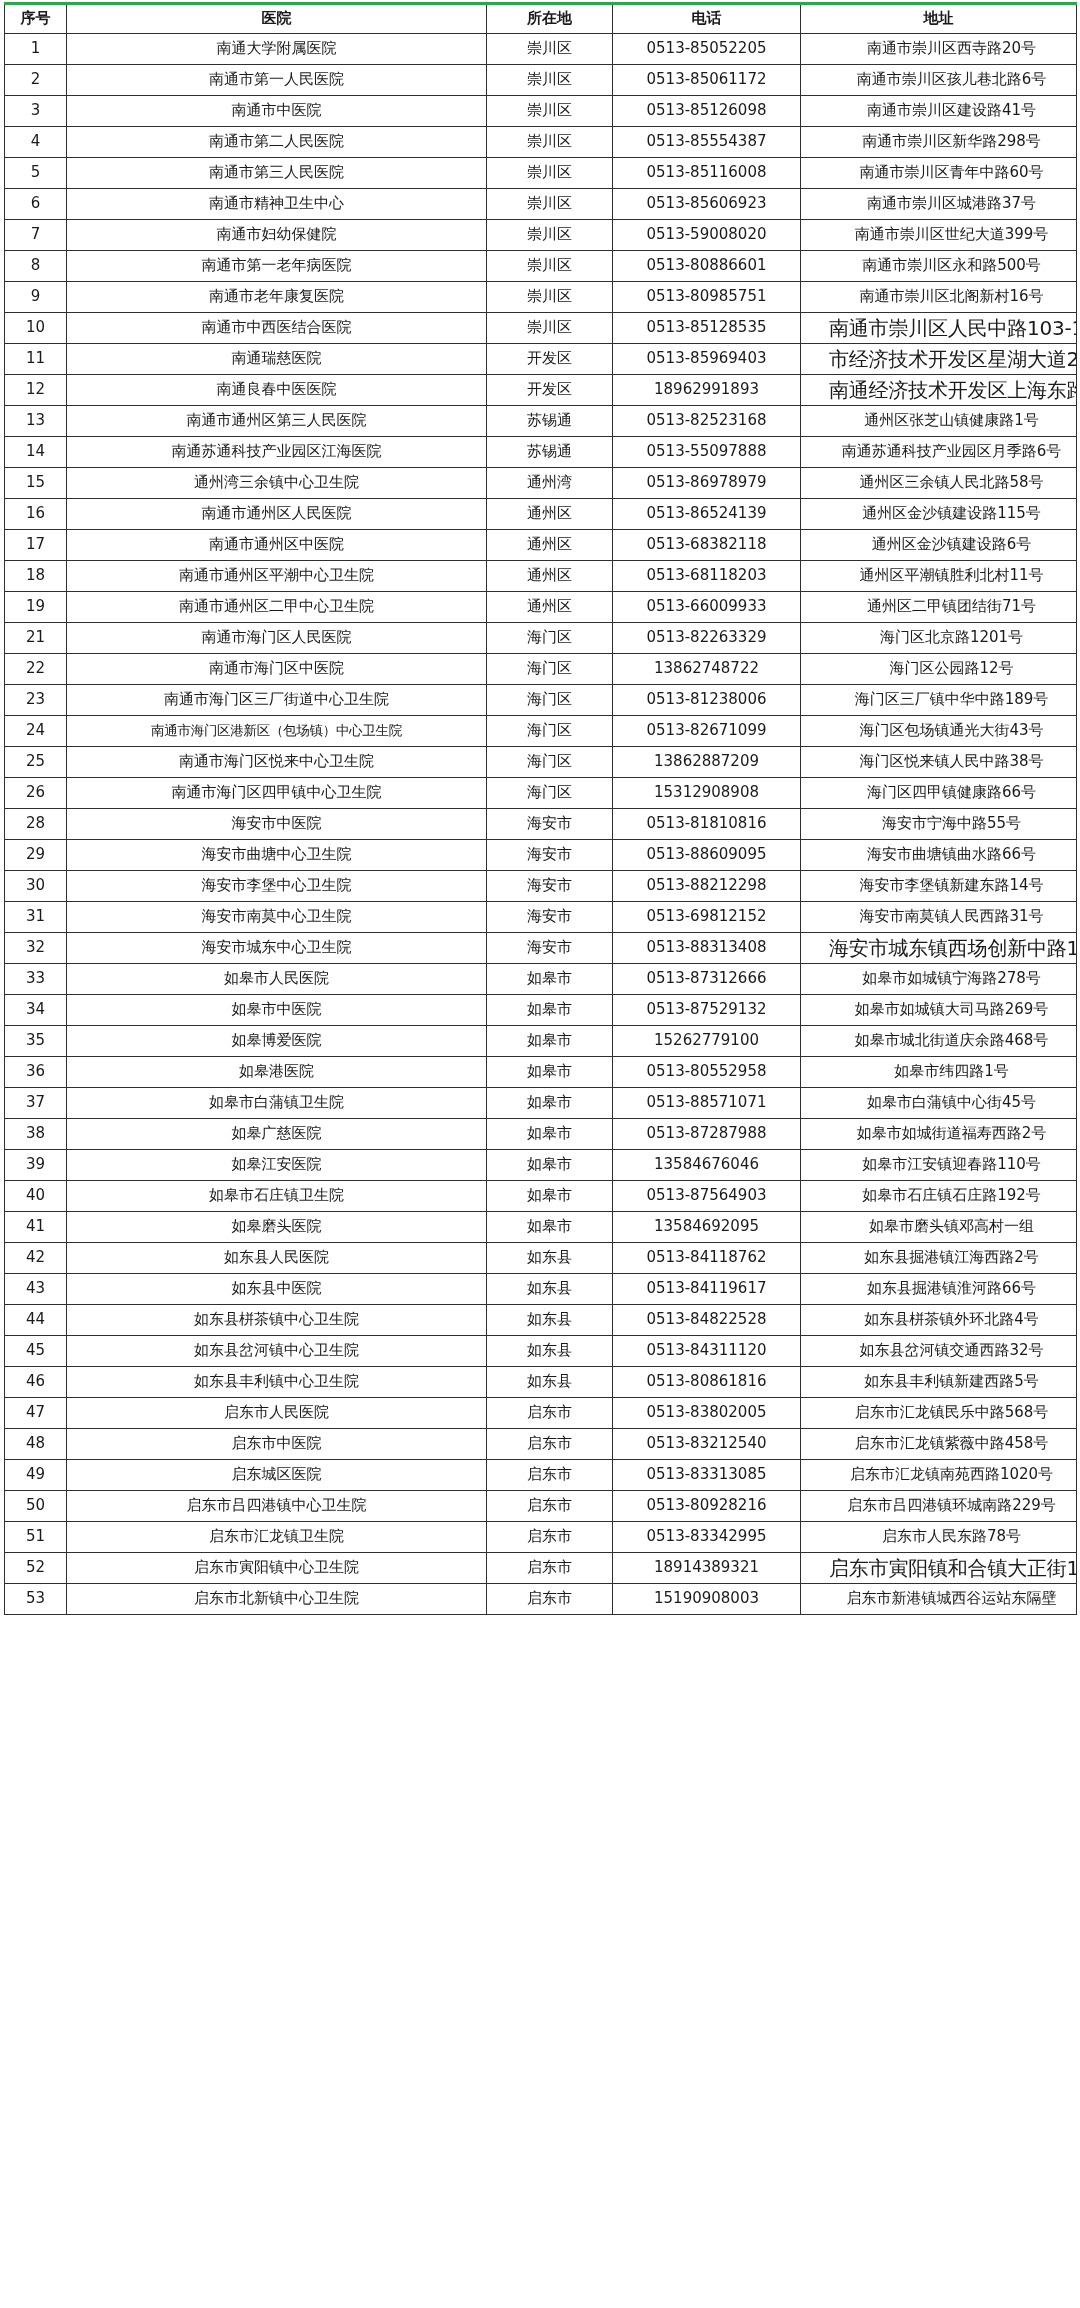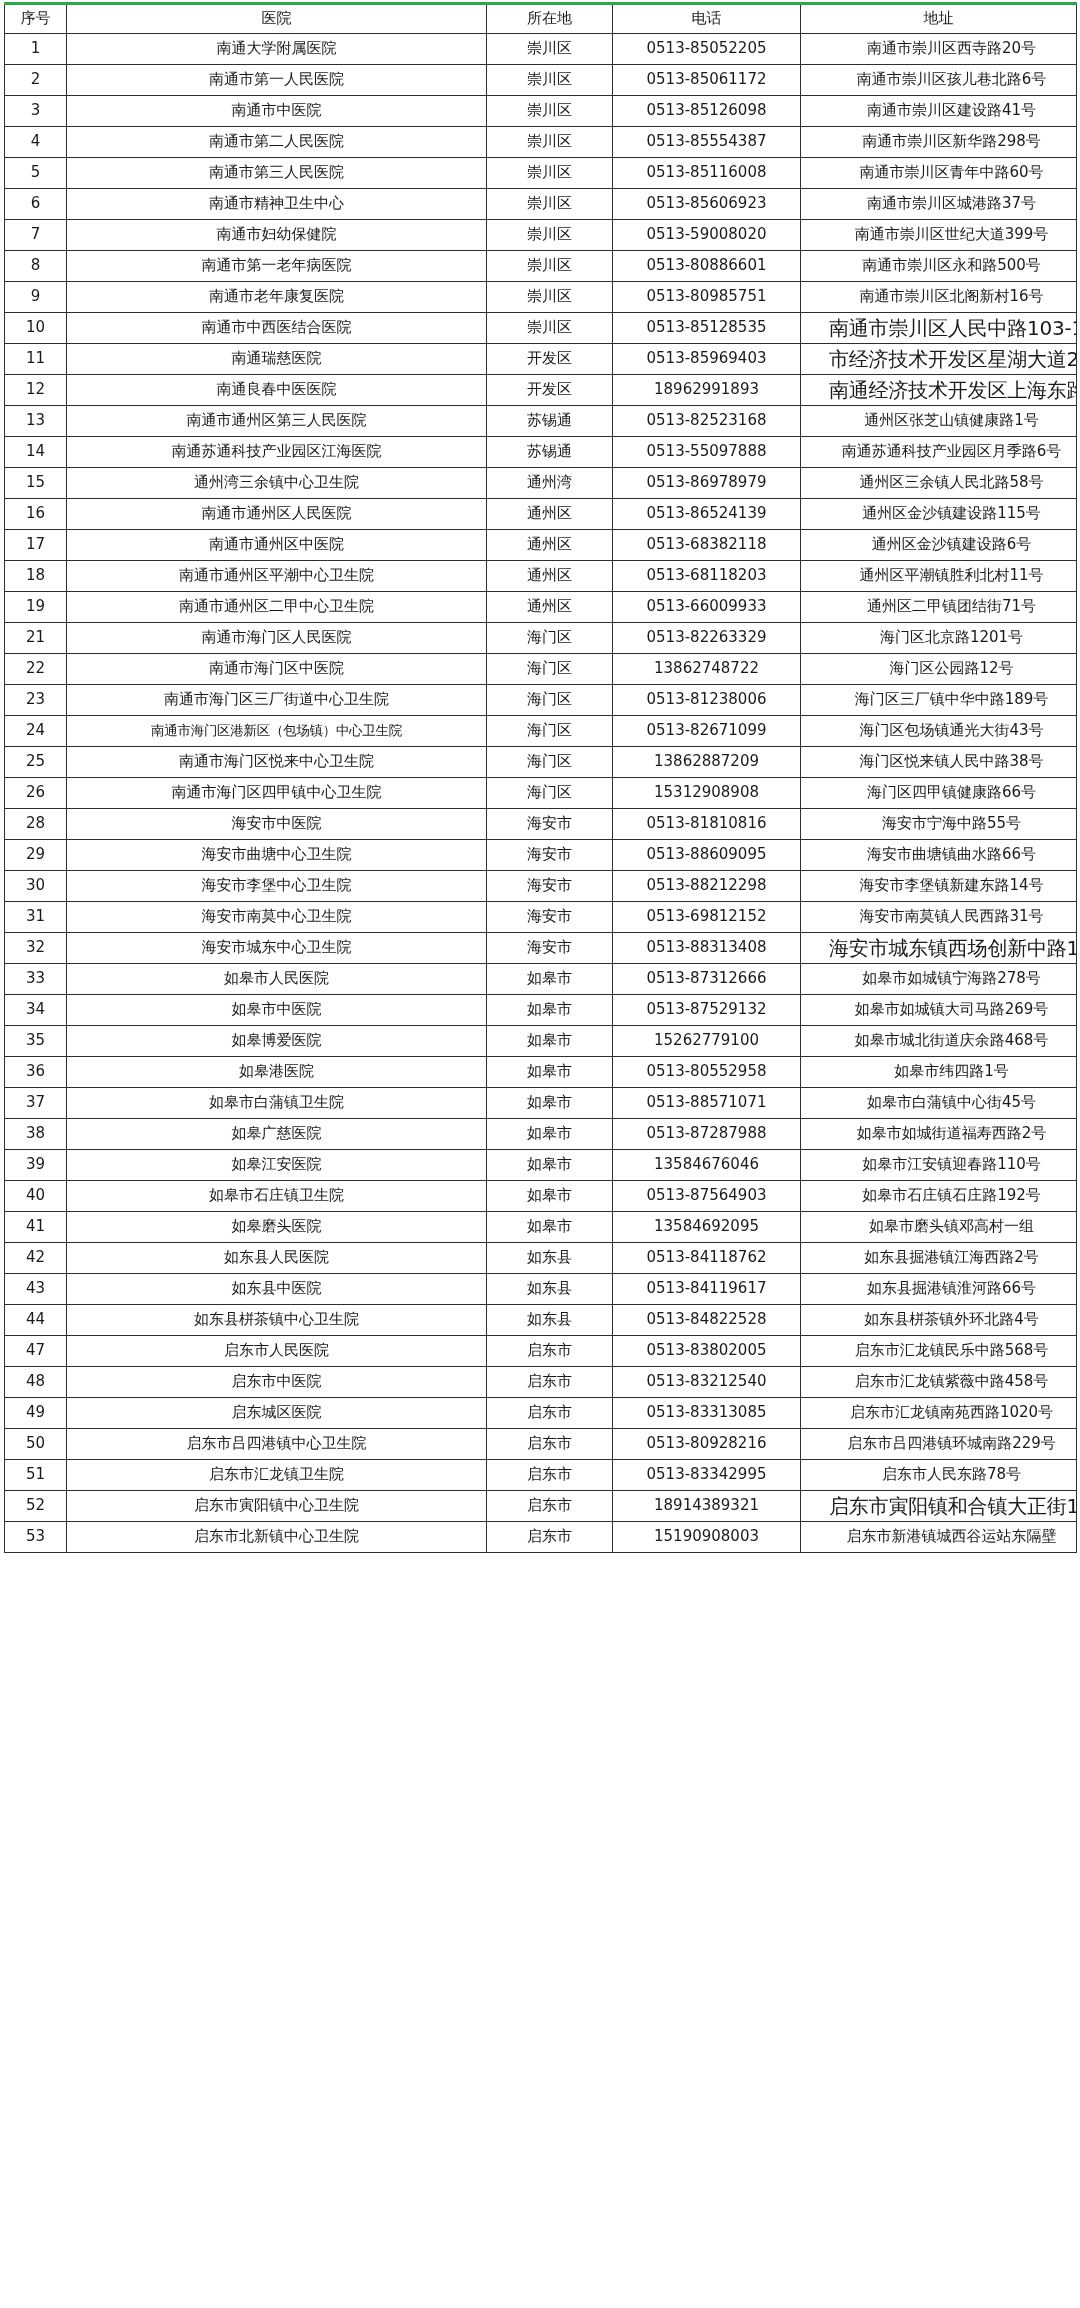--- a/index.html
+++ b/index.html
@@ -44,7 +44,7 @@
     white-space: nowrap;
   }
   table.hospital-table thead th {
-    font-weight: normal;
+    font-weight: bold;
     font-size: 15px;
     background: #ffffff;
     height: 26px;

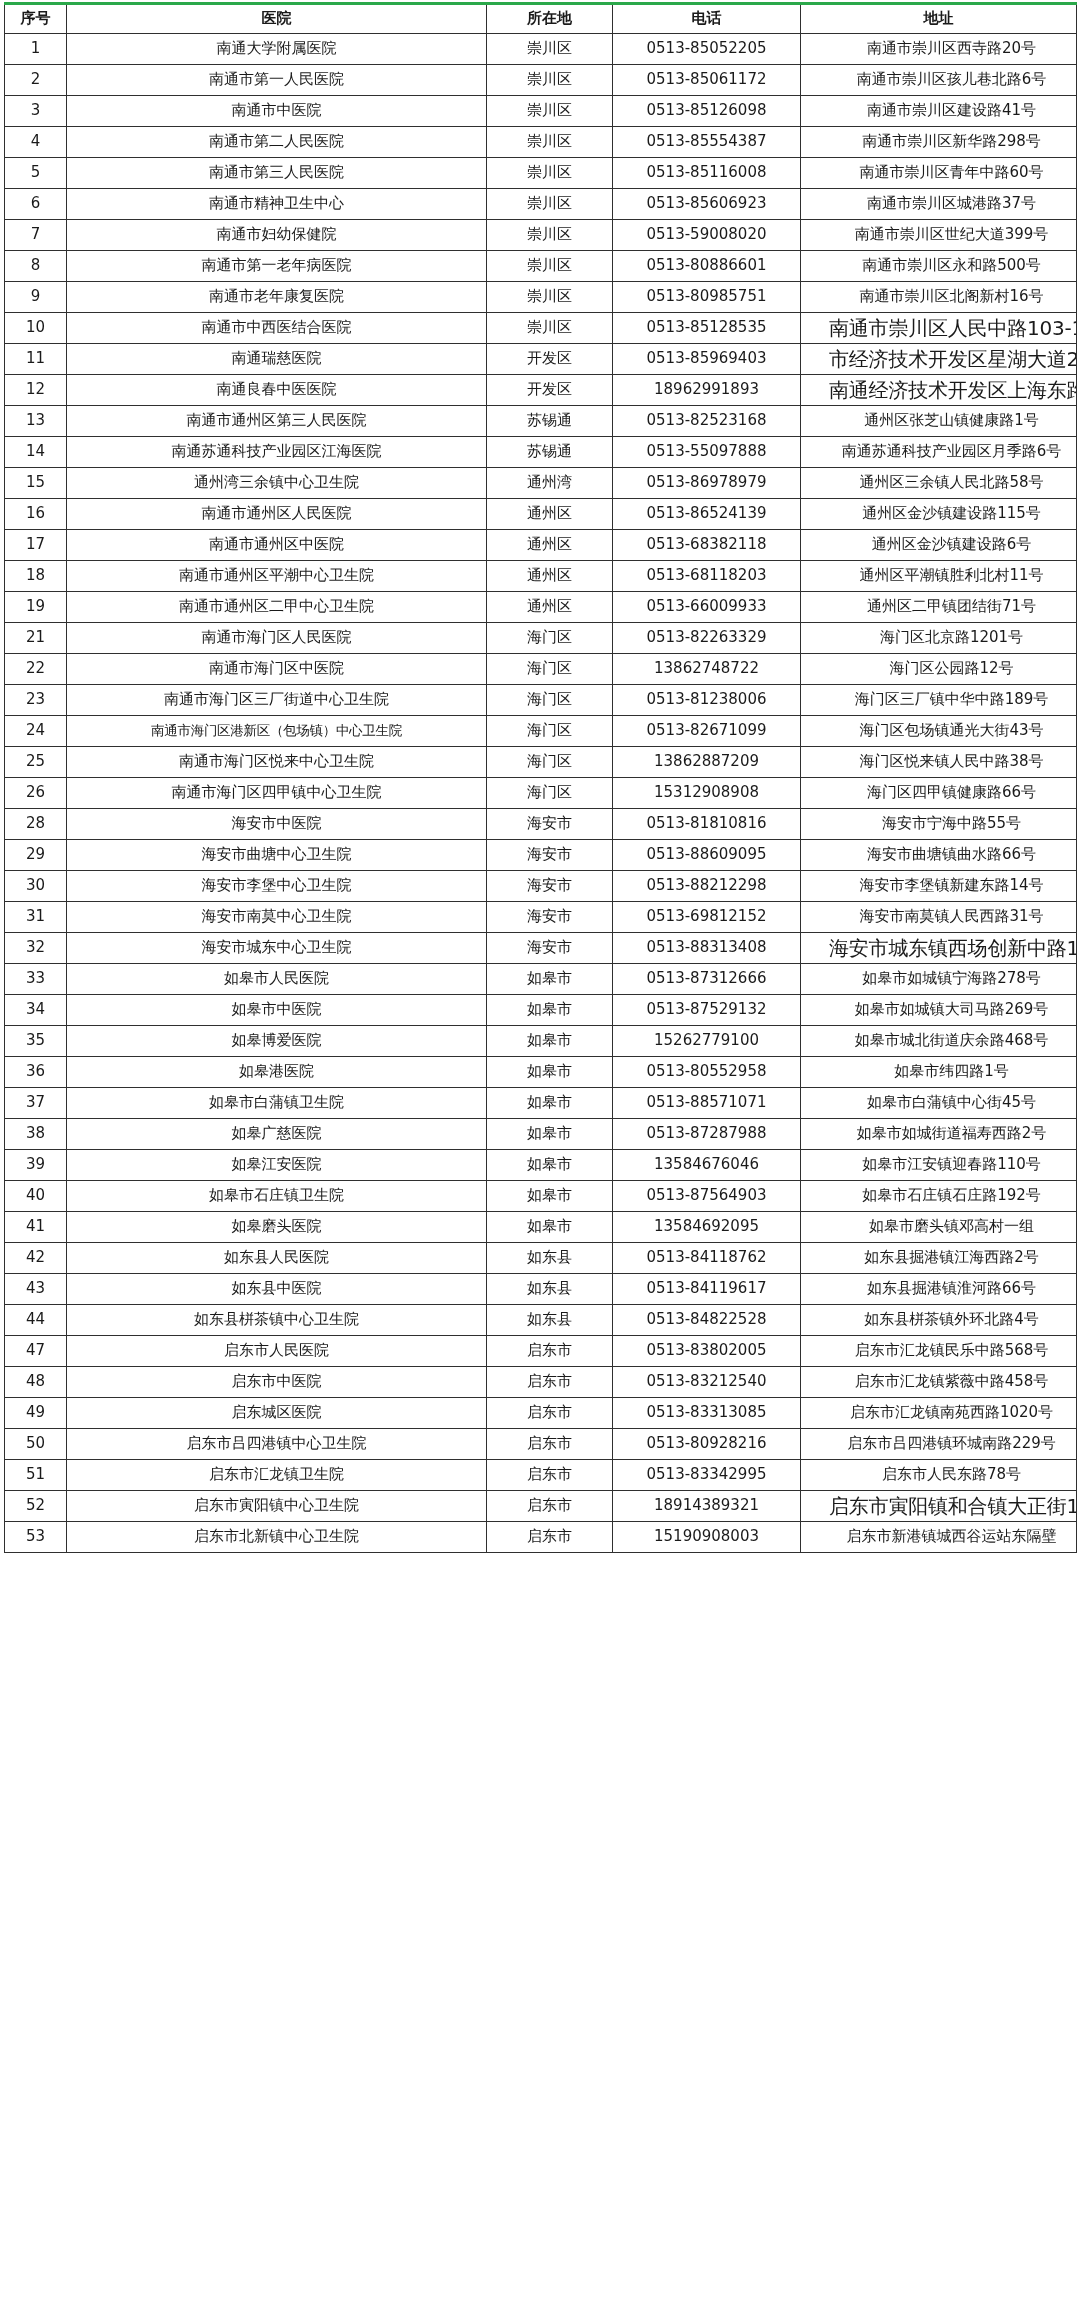--- a/index.html
+++ b/index.html
@@ -390,6 +390,13 @@
           <td class="addr">如东县栟茶镇外环北路4号</td>
         </tr>
         <tr>
+          <td class="seq">45</td>
+          <td class="name">如东县岔河镇中心卫生院</td>
+          <td class="area">如东县</td>
+          <td class="phone">0513-84311120</td>
+          <td class="addr">如东县岔河镇交通西路32号</td>
+        </tr>
+        <tr>
           <td class="seq">47</td>
           <td class="name">启东市人民医院</td>
           <td class="area">启东市</td>

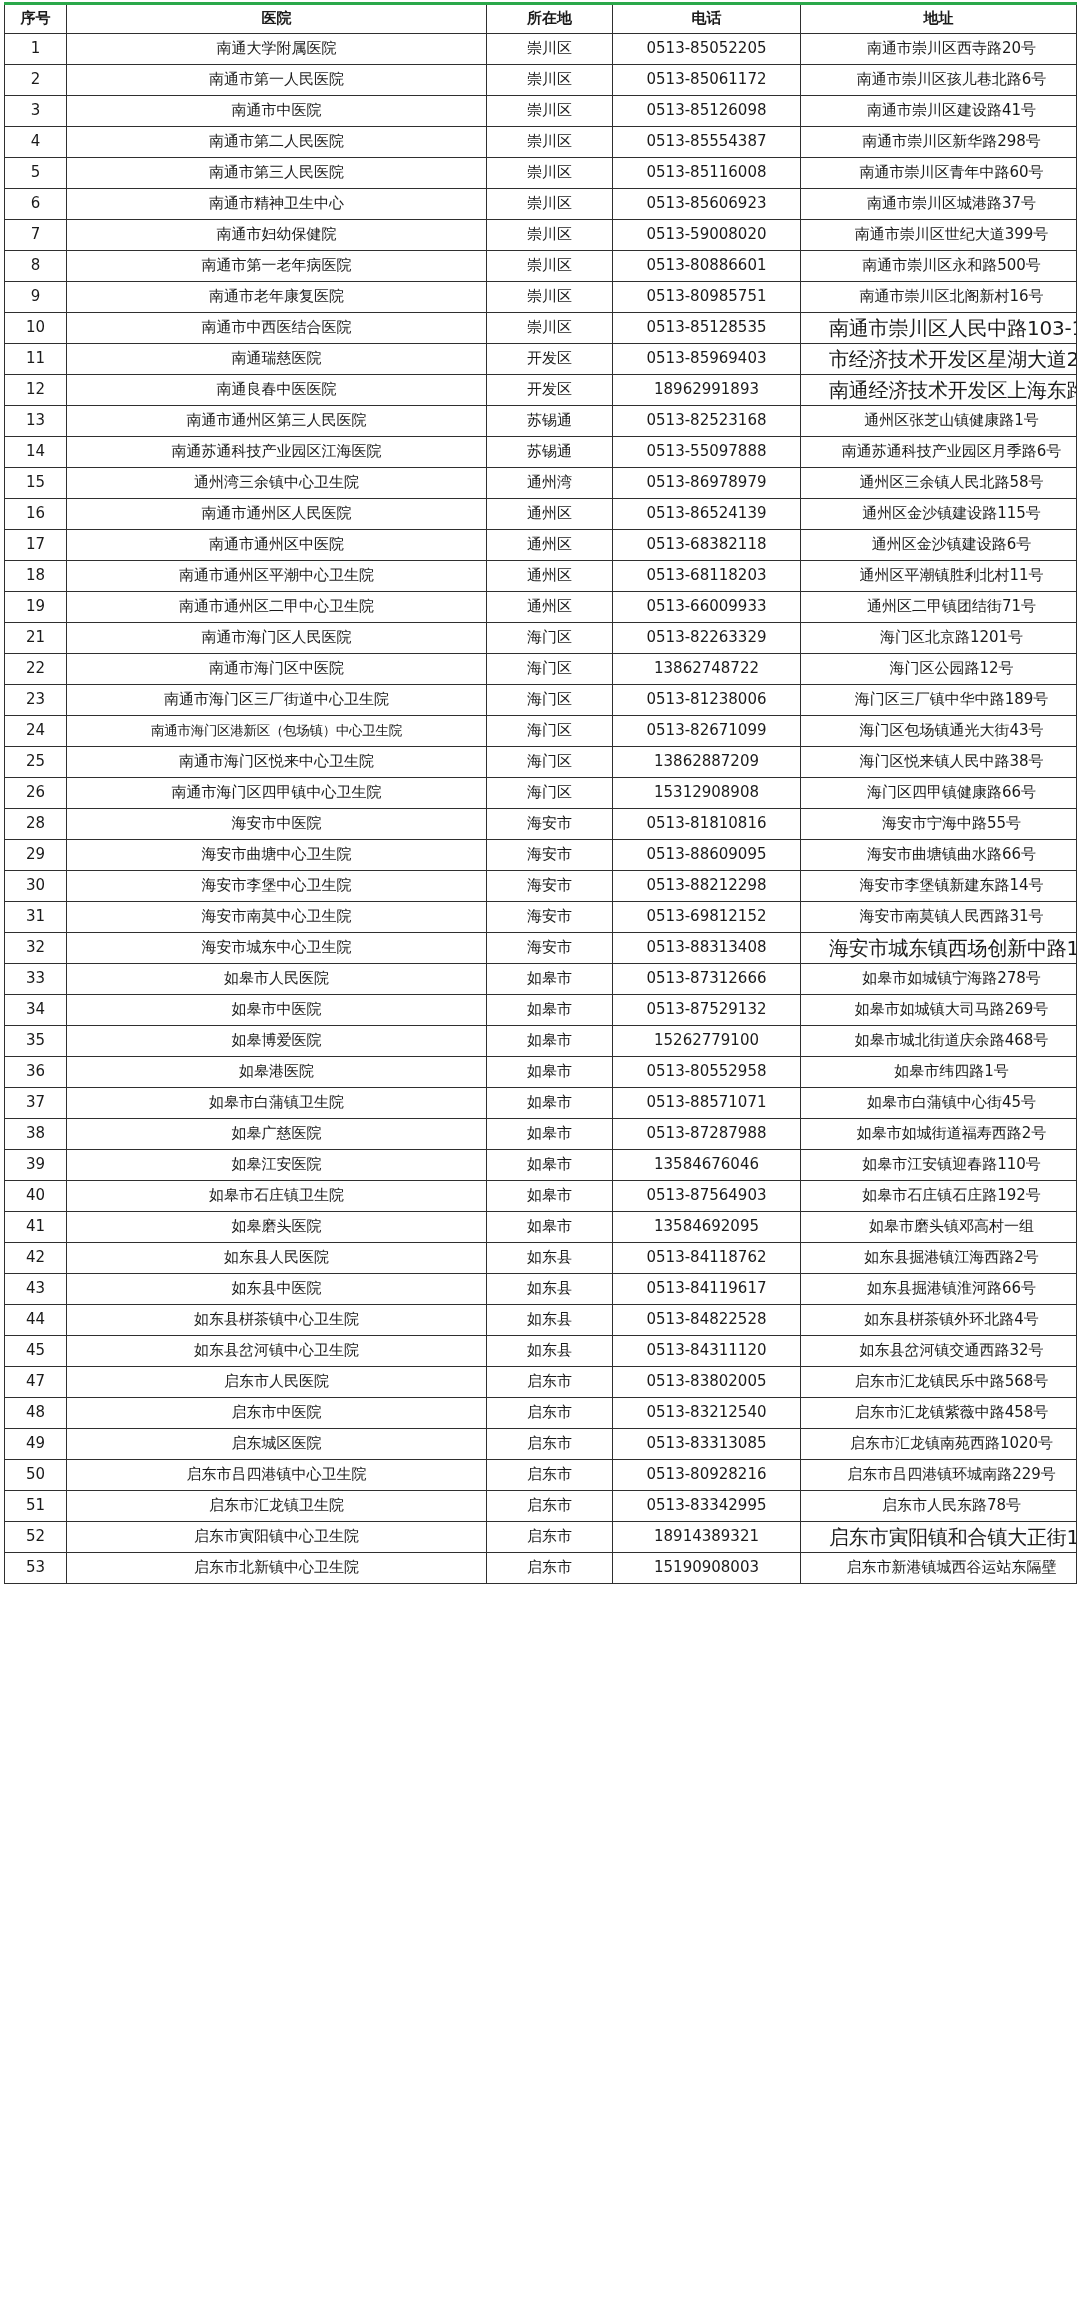--- a/index.html
+++ b/index.html
@@ -397,6 +397,13 @@
           <td class="addr">如东县岔河镇交通西路32号</td>
         </tr>
         <tr>
+          <td class="seq">46</td>
+          <td class="name">如东县丰利镇中心卫生院</td>
+          <td class="area">如东县</td>
+          <td class="phone">0513-80861816</td>
+          <td class="addr">如东县丰利镇新建西路5号</td>
+        </tr>
+        <tr>
           <td class="seq">47</td>
           <td class="name">启东市人民医院</td>
           <td class="area">启东市</td>

